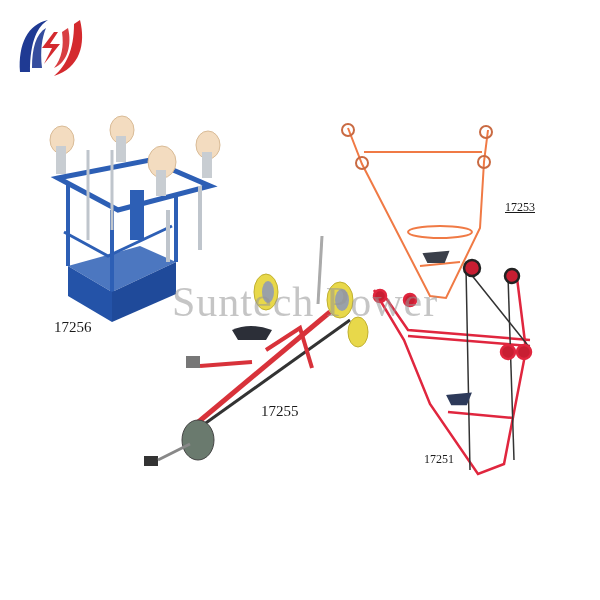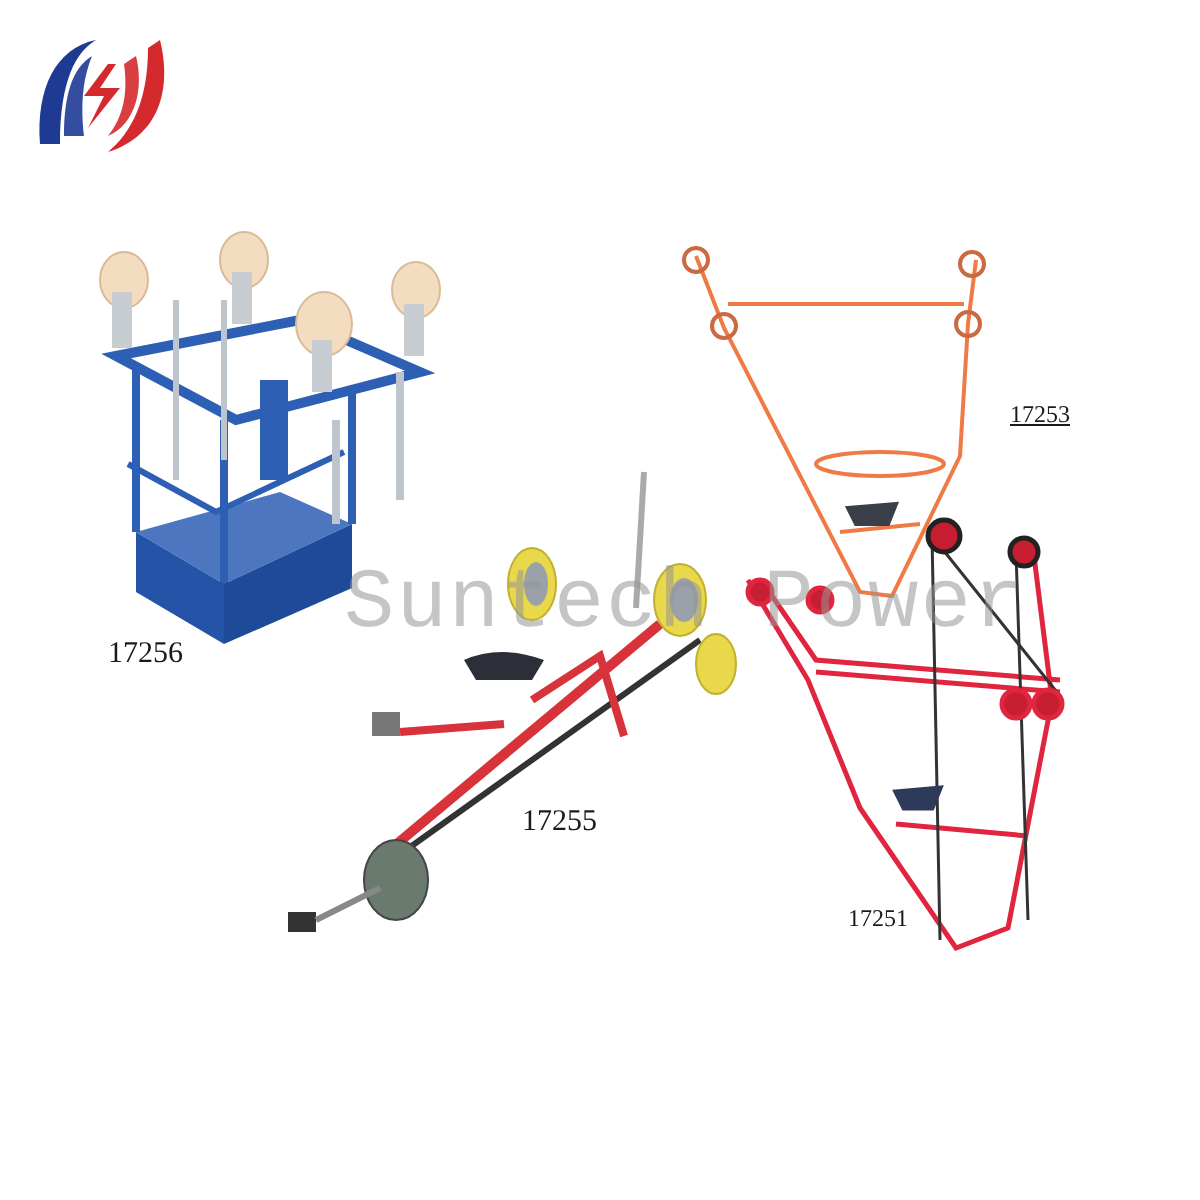--- a/index.html
+++ b/index.html
@@ -15,7 +15,7 @@
   .label-17251 { left: 424px; top: 453px; font-size: 12px; }
   .watermark { position: absolute; left: 172px; top: 278px; font-size: 42px;
                color: rgba(150,150,150,0.55); letter-spacing: 1px;
-               font-family: Liberation Mono, monospace; white-space: nowrap;
+               font-family: Liberation Serif, serif; white-space: nowrap;
                pointer-events: none; }
 </style>
 </head>

